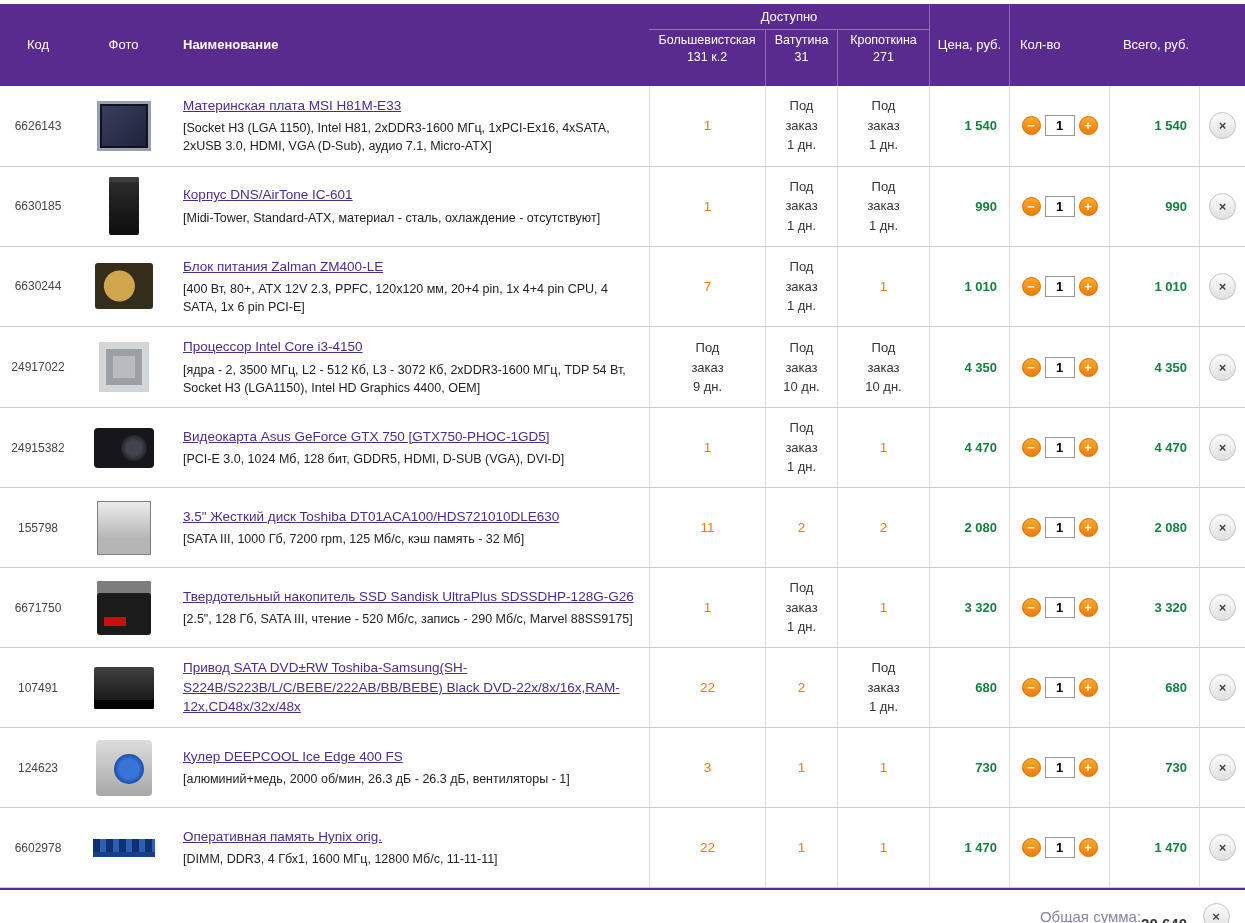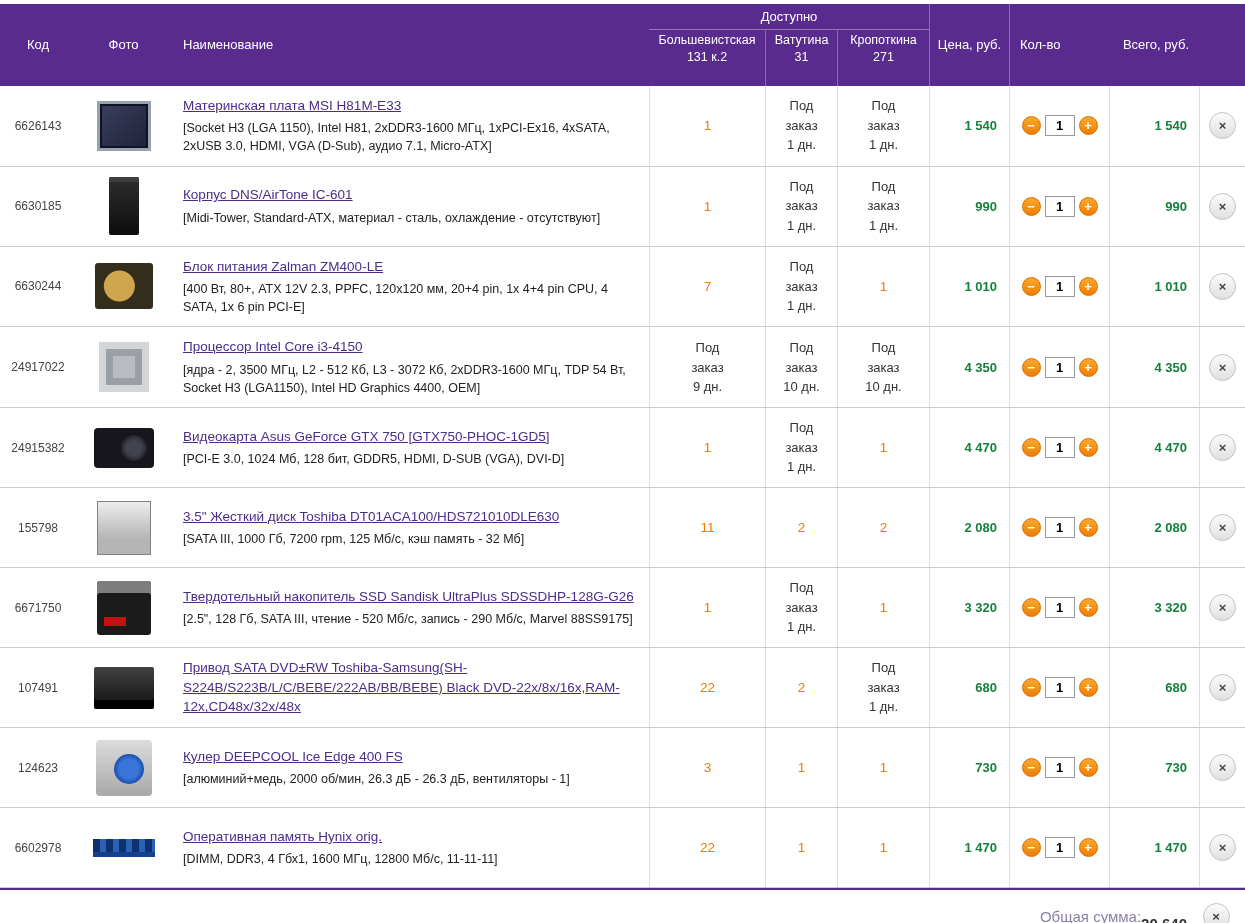--- a/index.html
+++ b/index.html
@@ -30,7 +30,7 @@
   }
   .th.col-code   { grid-column: 1; grid-row: 1 / 3; }
   .th.col-photo  { grid-column: 2; grid-row: 1 / 3; }
-  .th.col-name   { grid-column: 3; grid-row: 1 / 3; justify-content: flex-start; padding-left: 12px; }
+  .th.col-name   { grid-column: 3; grid-row: 1 / 3; justify-content: flex-start; padding-left: 12px; font-weight: bold; }
   .th.group-available { grid-column: 4 / 7; grid-row: 1; border-bottom: 1px solid rgba(255,255,255,0.35); }
   .th.store1 { grid-column: 4; grid-row: 2; }
   .th.store2 { grid-column: 5; grid-row: 2; border-left: 1px solid rgba(255,255,255,0.3); }

